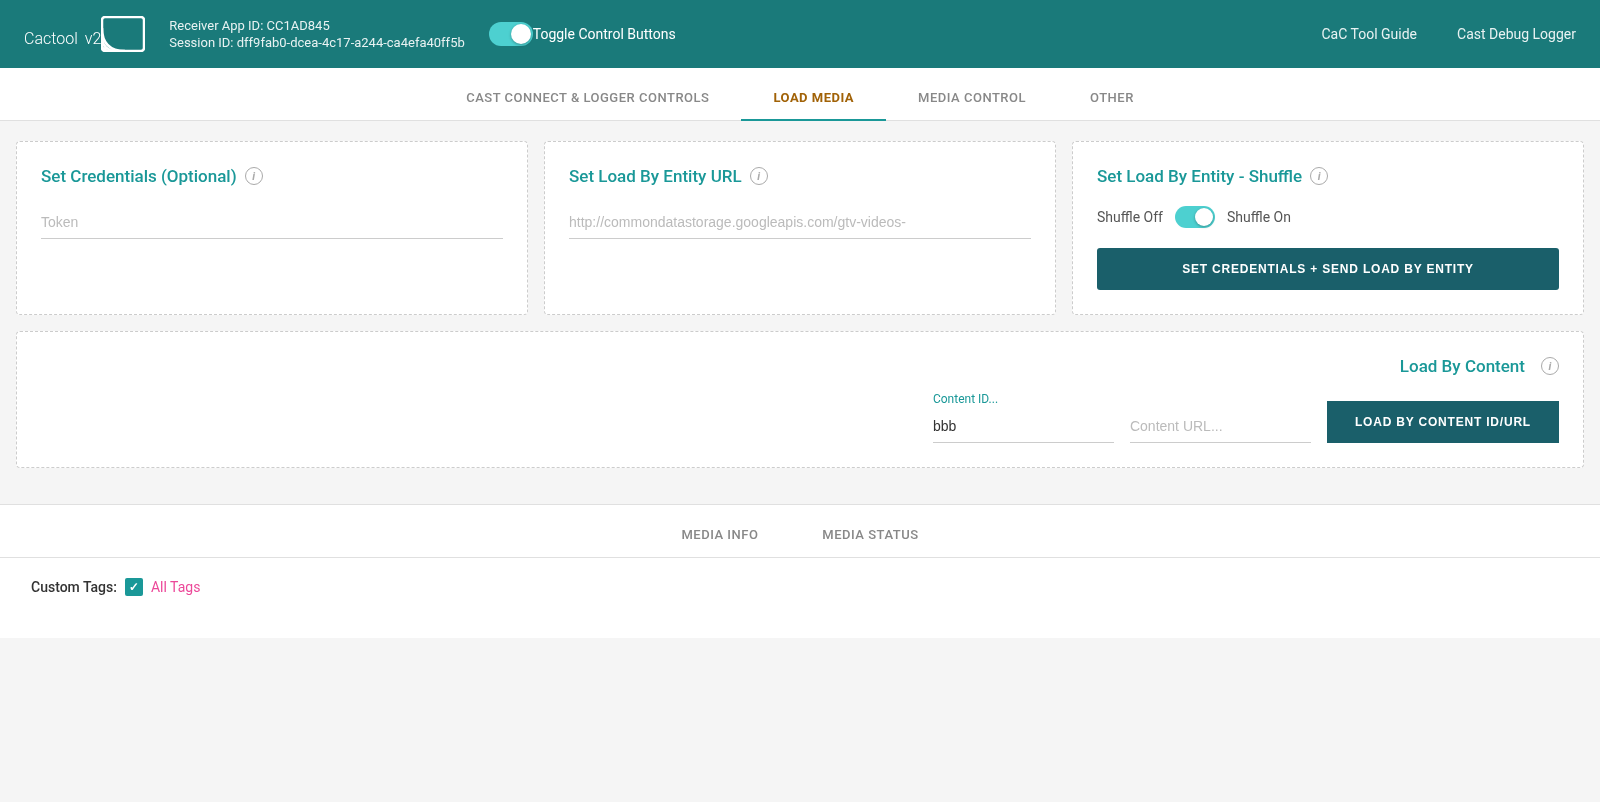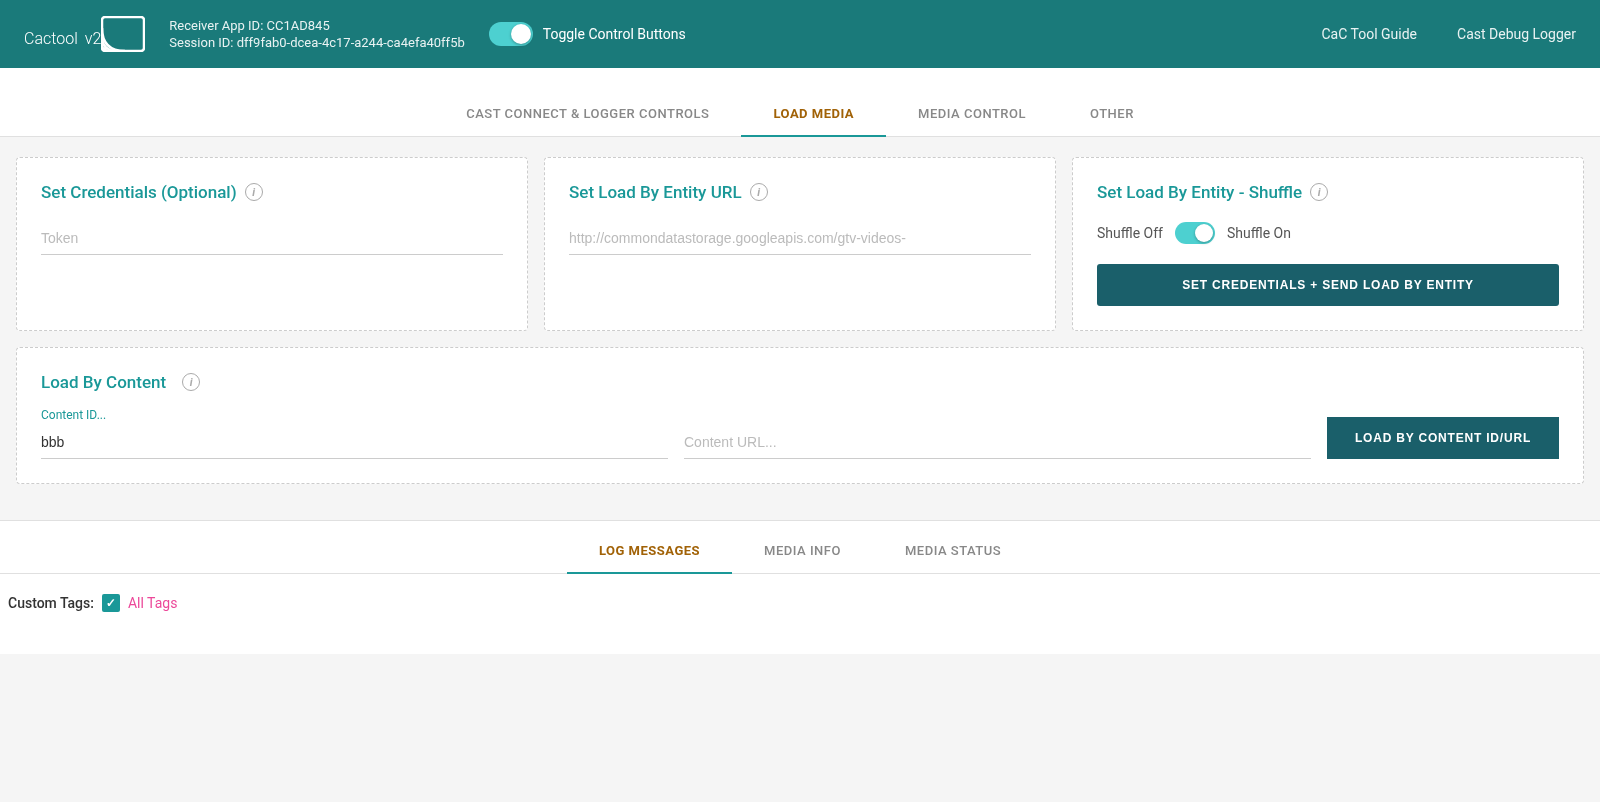--- a/index.html
+++ b/index.html
@@ -38,7 +38,6 @@
     .header-toggle {
       display: flex;
       align-items: center;
-      gap: 10px;
       margin-left: 24px;
     }
     .toggle-switch {

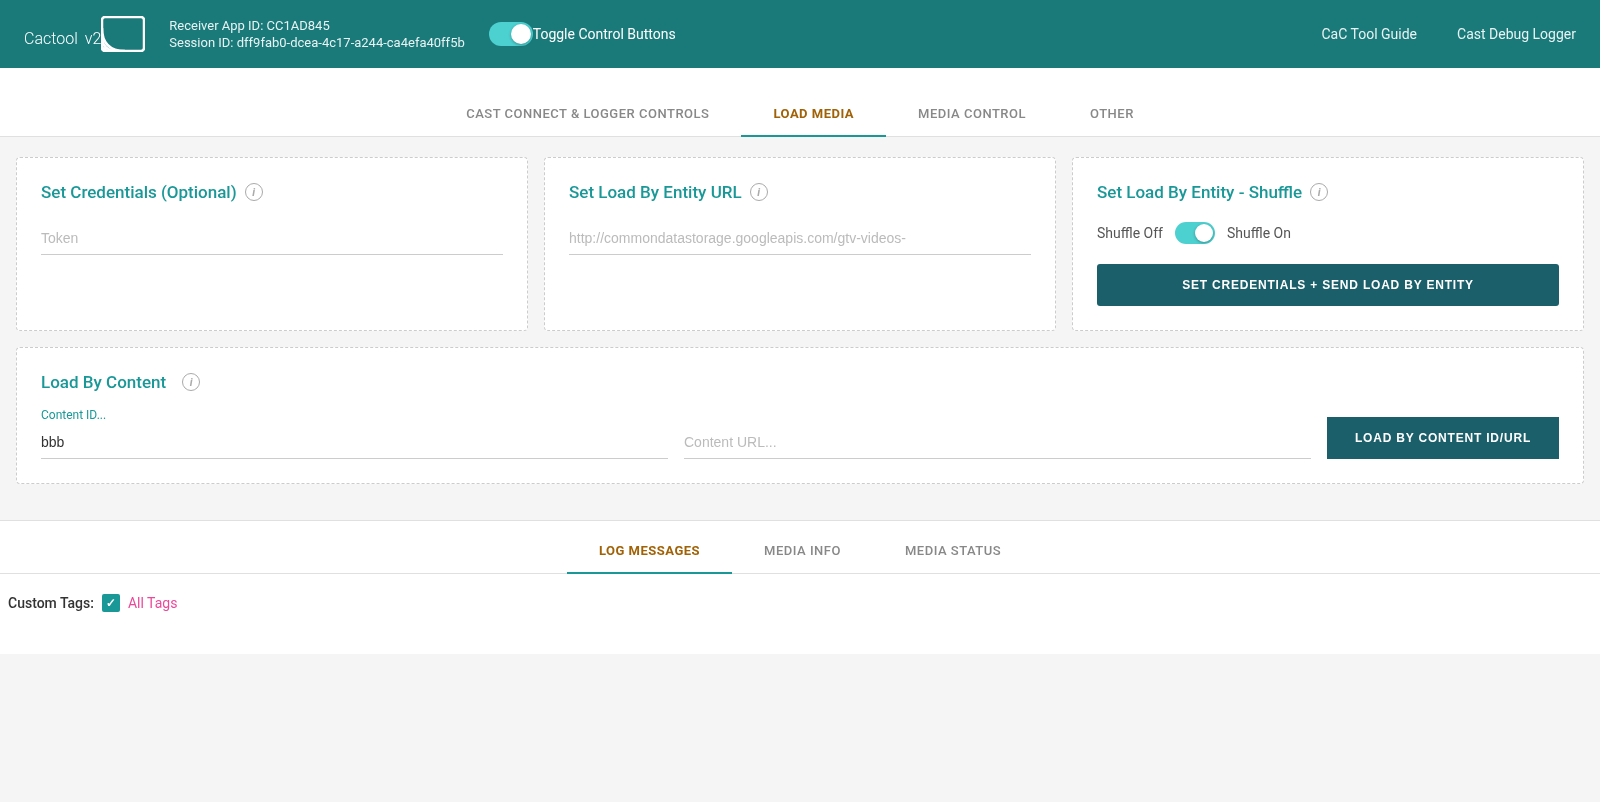--- a/index.html
+++ b/index.html
@@ -79,7 +79,7 @@
       justify-content: center;
       gap: 0;
       border-bottom: 1px solid #e0e0e0;
-      padding-top: 24px;
+      padding-top: 8px;
     }
     .tab {
       padding: 14px 32px;

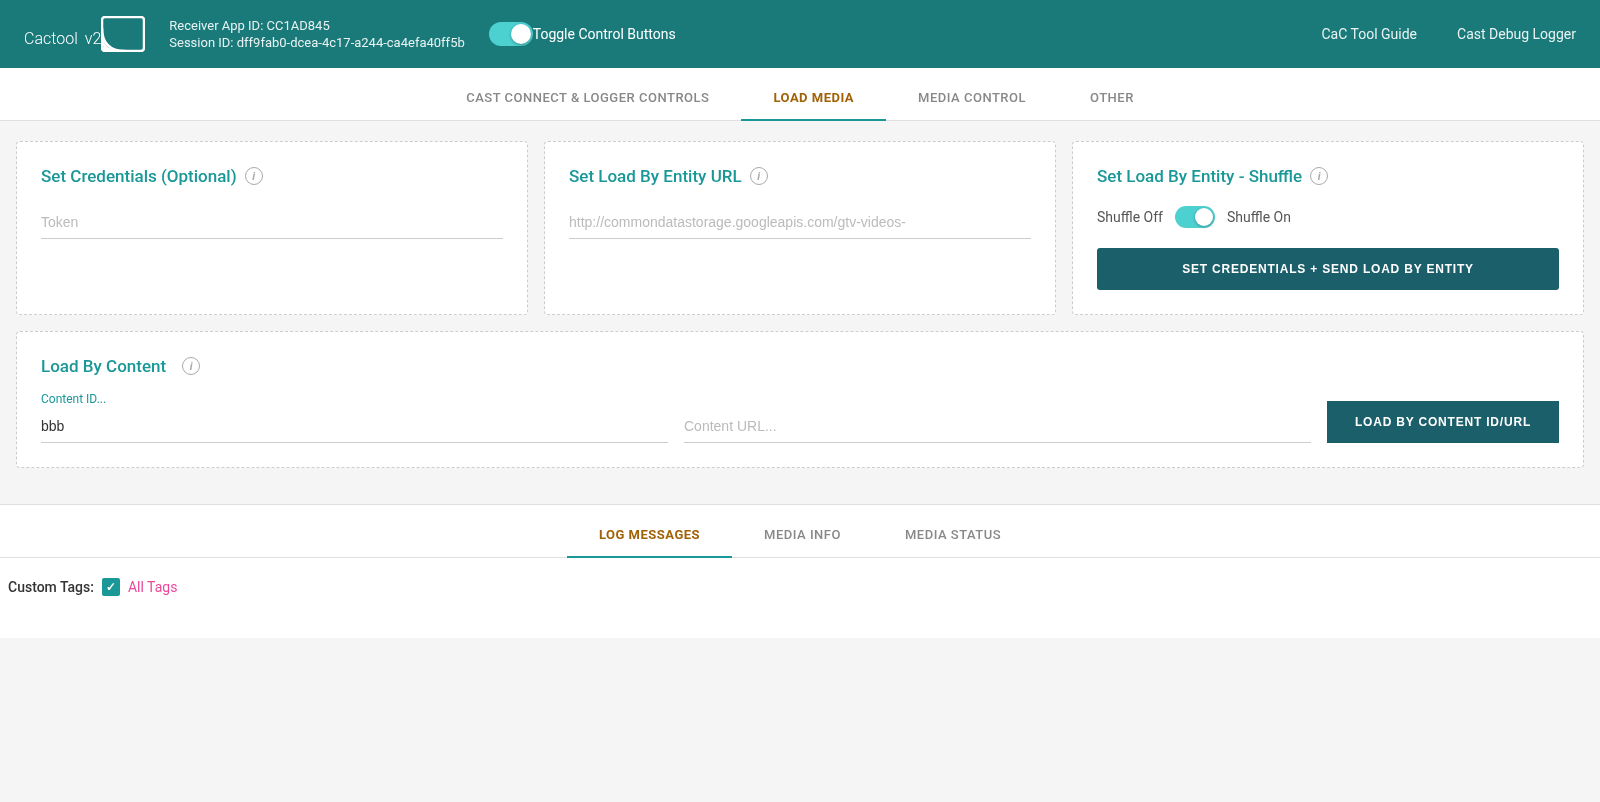--- a/index.html
+++ b/index.html
@@ -202,6 +202,7 @@
       margin-bottom: 16px;
       display: flex;
       flex-direction: column;
+      align-items: flex-end;
     }
     .wide-card-header {
       display: flex;

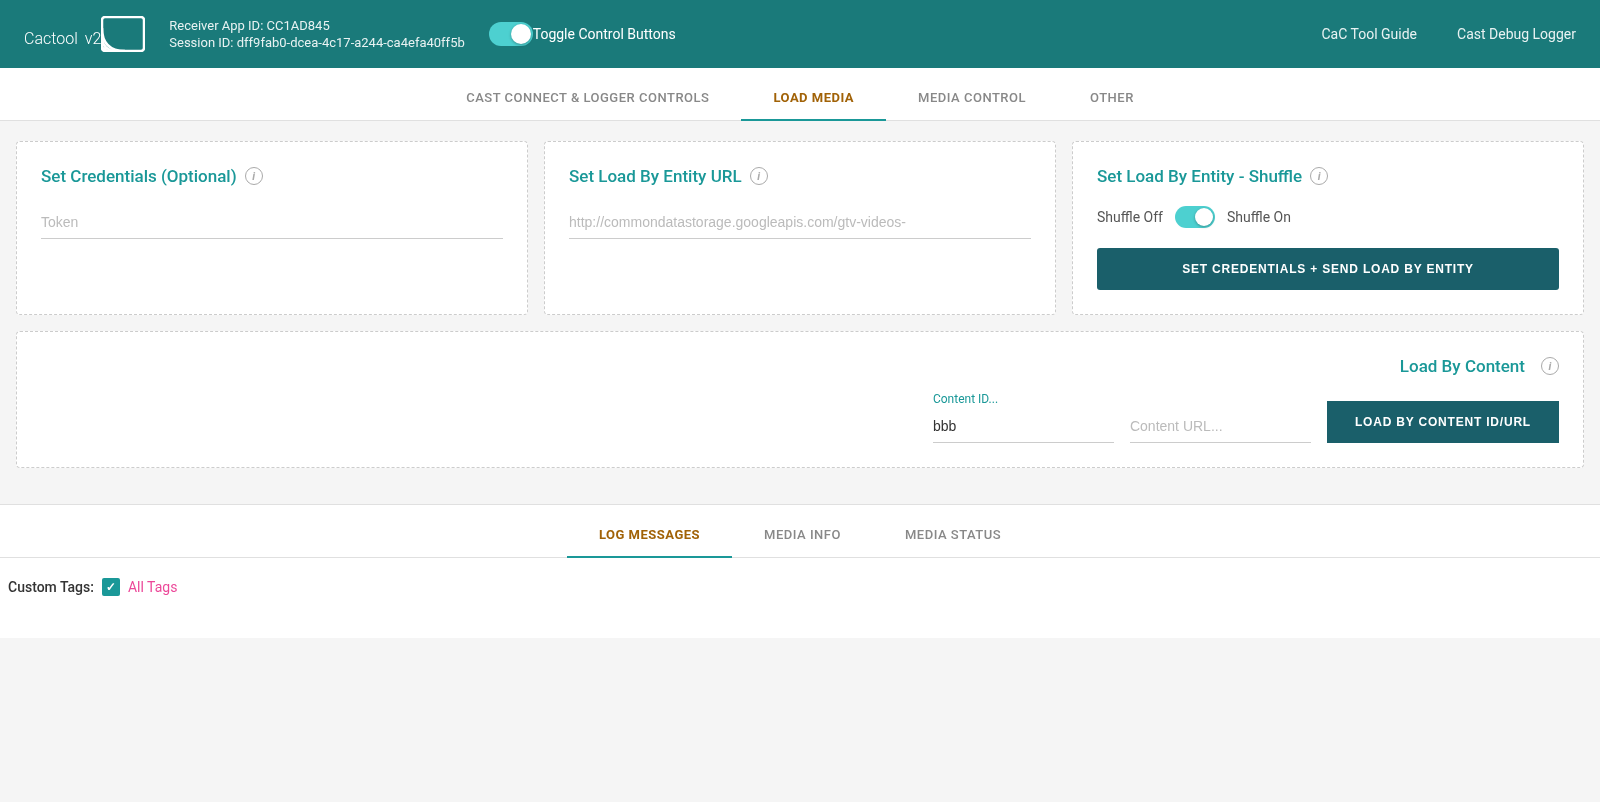--- a/index.html
+++ b/index.html
@@ -397,7 +397,6 @@
 
 <div class="bottom-section">
   <div class="bottom-tabs">
-    <div class="tab active">LOG MESSAGES</div>
     <div class="tab">MEDIA INFO</div>
     <div class="tab">MEDIA STATUS</div>
   </div>

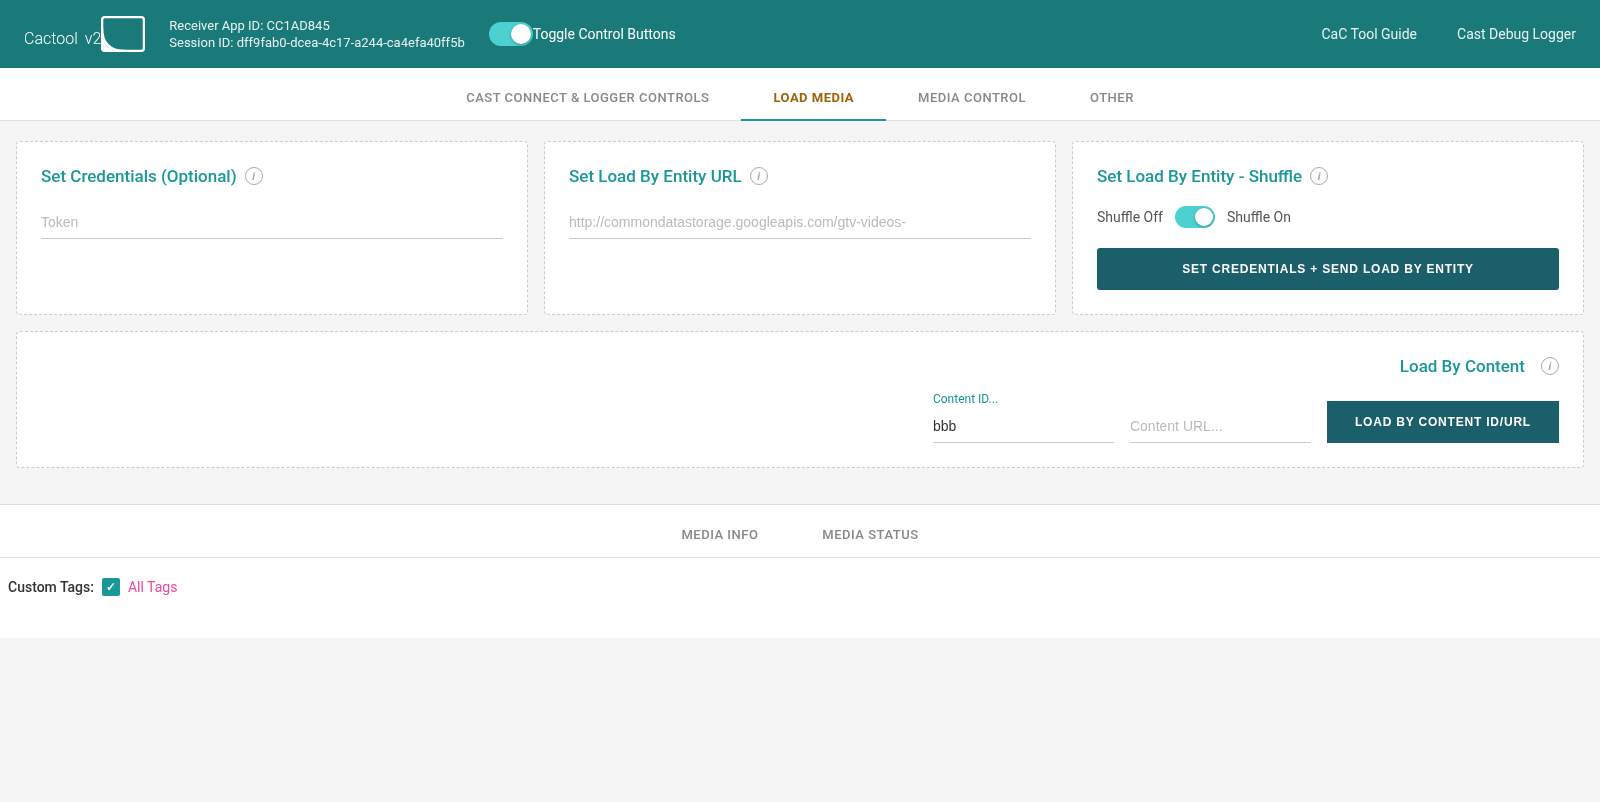--- a/index.html
+++ b/index.html
@@ -253,7 +253,7 @@
       padding-top: 8px;
     }
     .bottom-content {
-      padding: 20px 8px;
+      padding: 20px 31px;
       min-height: 80px;
     }
     .custom-tags-row {

